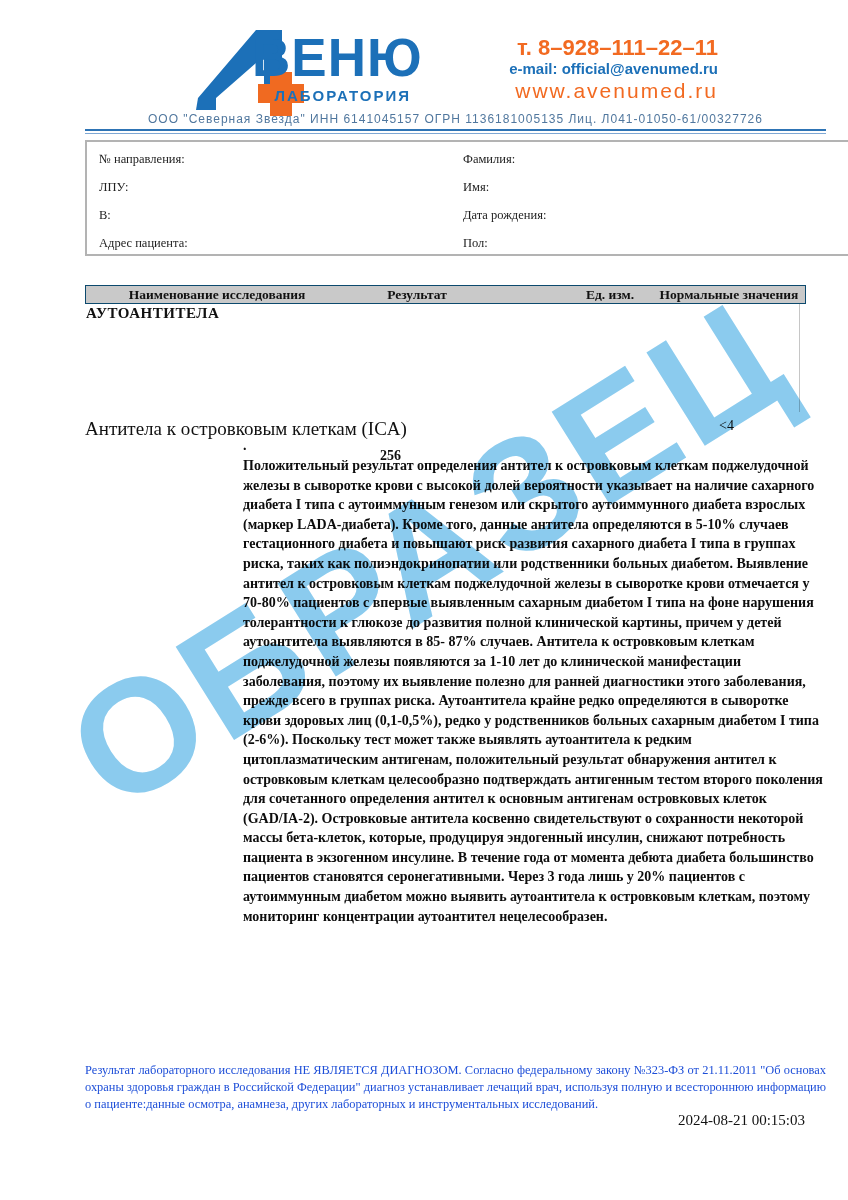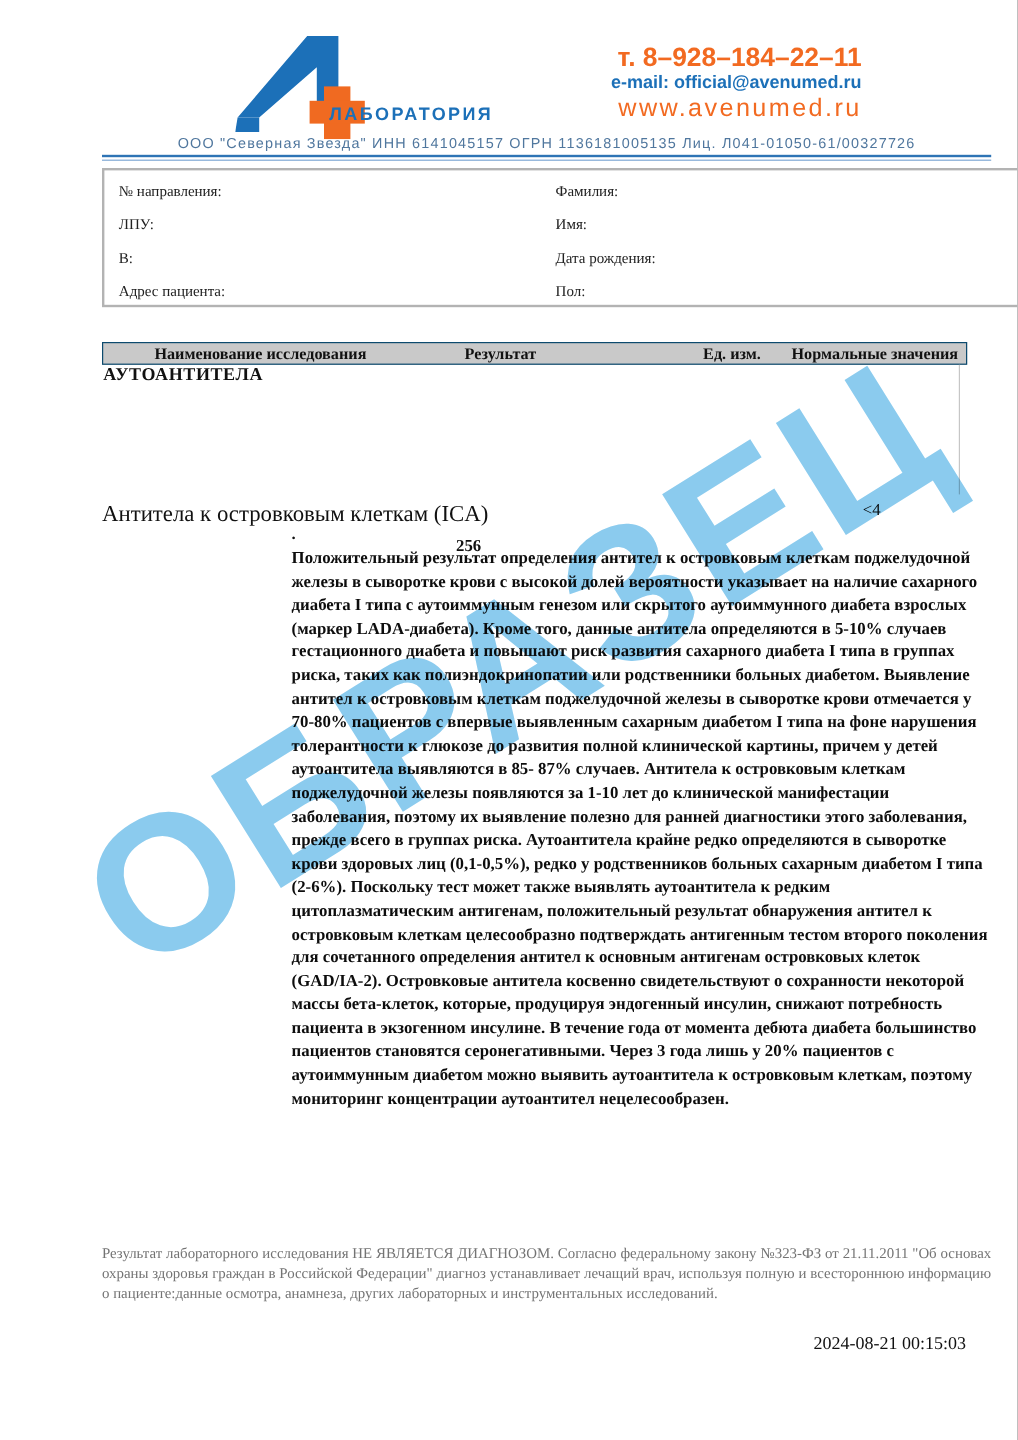--- a/index.html
+++ b/index.html
@@ -104,6 +104,7 @@
       <rect x="62" y="54" width="46" height="19" fill="#f06a21"></rect>
     </svg>
   </div>
+  <div class="abs brand-word">ВЕНЮ</div>
   <div class="abs brand-sub">ЛАБОРАТОРИЯ</div>
 
   <div class="abs contacts">

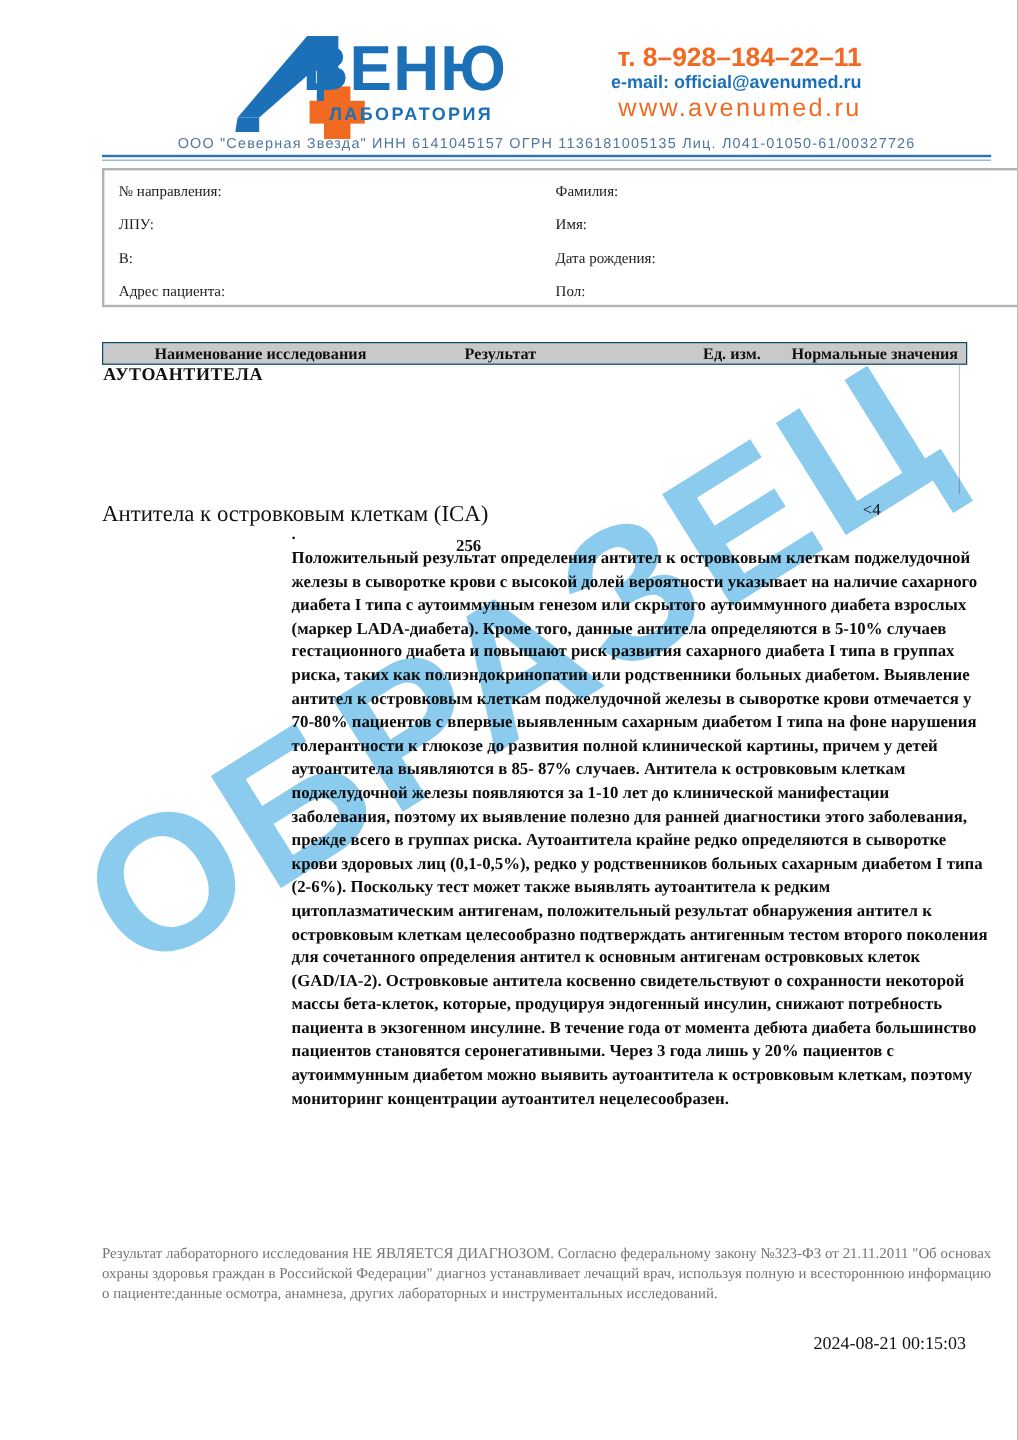--- a/index.html
+++ b/index.html
@@ -108,7 +108,7 @@
   <div class="abs brand-sub">ЛАБОРАТОРИЯ</div>
 
   <div class="abs contacts">
-    <div class="contact-phone">т. 8–928–184–22–11</div>
+    <div class="contact-phone">т. 8–928–111–22–11</div>
     <div class="contact-email">e-mail: official@avenumed.ru</div>
     <div class="contact-web">www.avenumed.ru</div>
   </div>

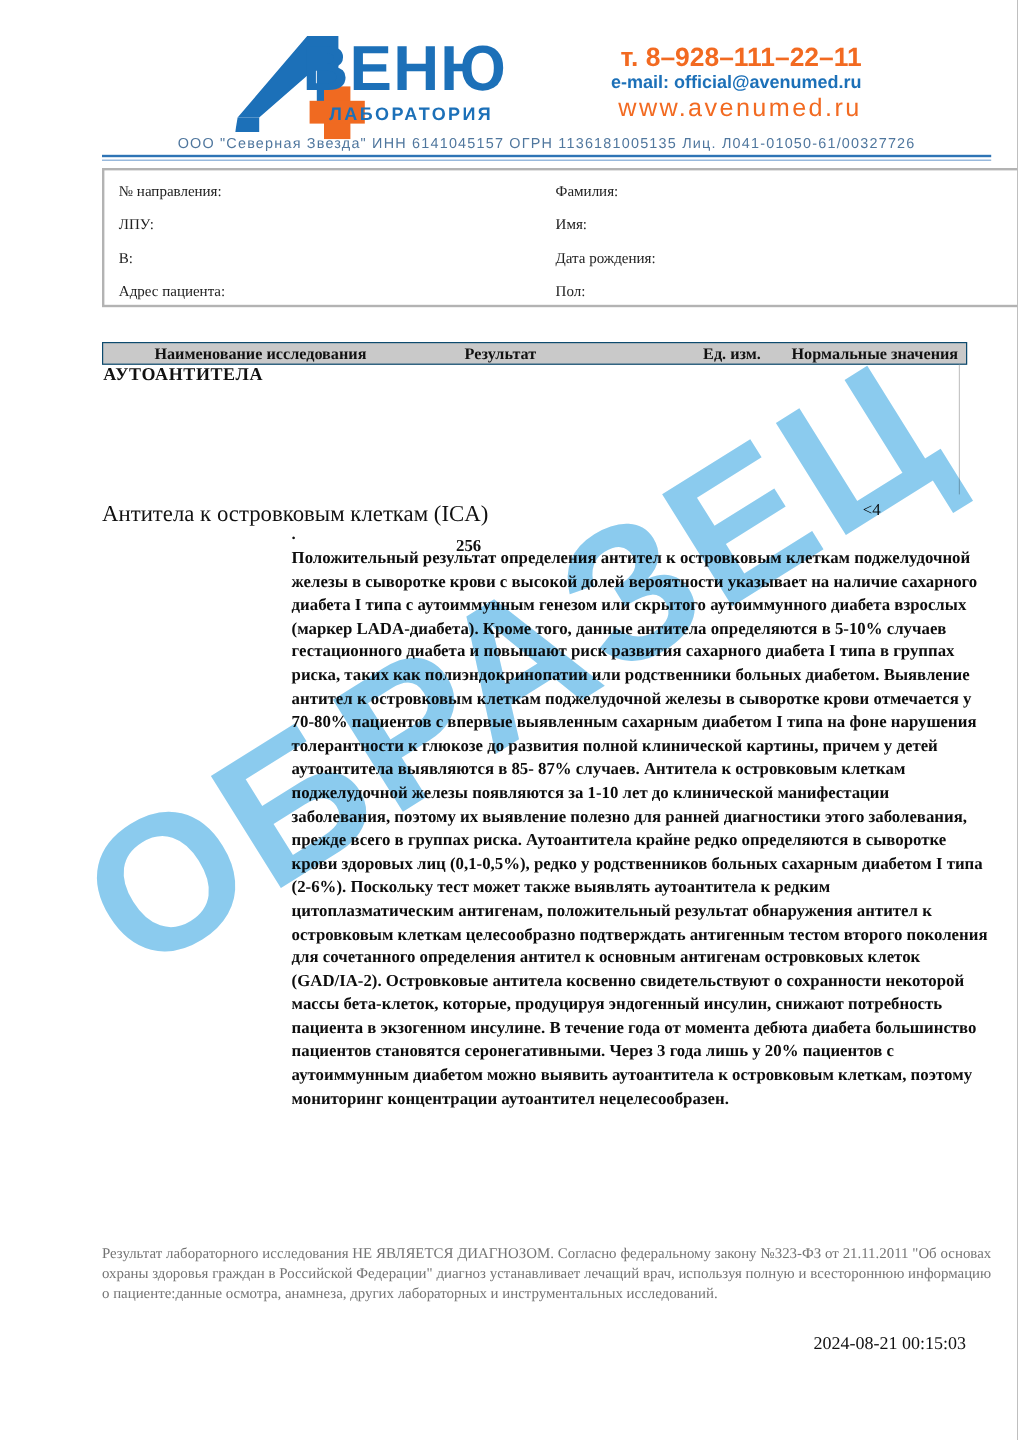--- a/index.html
+++ b/index.html
@@ -71,8 +71,8 @@
 
   
   .disclaimer{
-    left:85px;top:1036px;width:741px;
-    font-size:12.4px;line-height:17px;text-align:justify;color:#737373;
+    left:85px;top:1062px;width:741px;
+    font-size:12.4px;line-height:17px;text-align:justify;color:#1d4ed8;
   }
   .timestamp{
     left:485px;top:1112px;width:320px;text-align:right;

